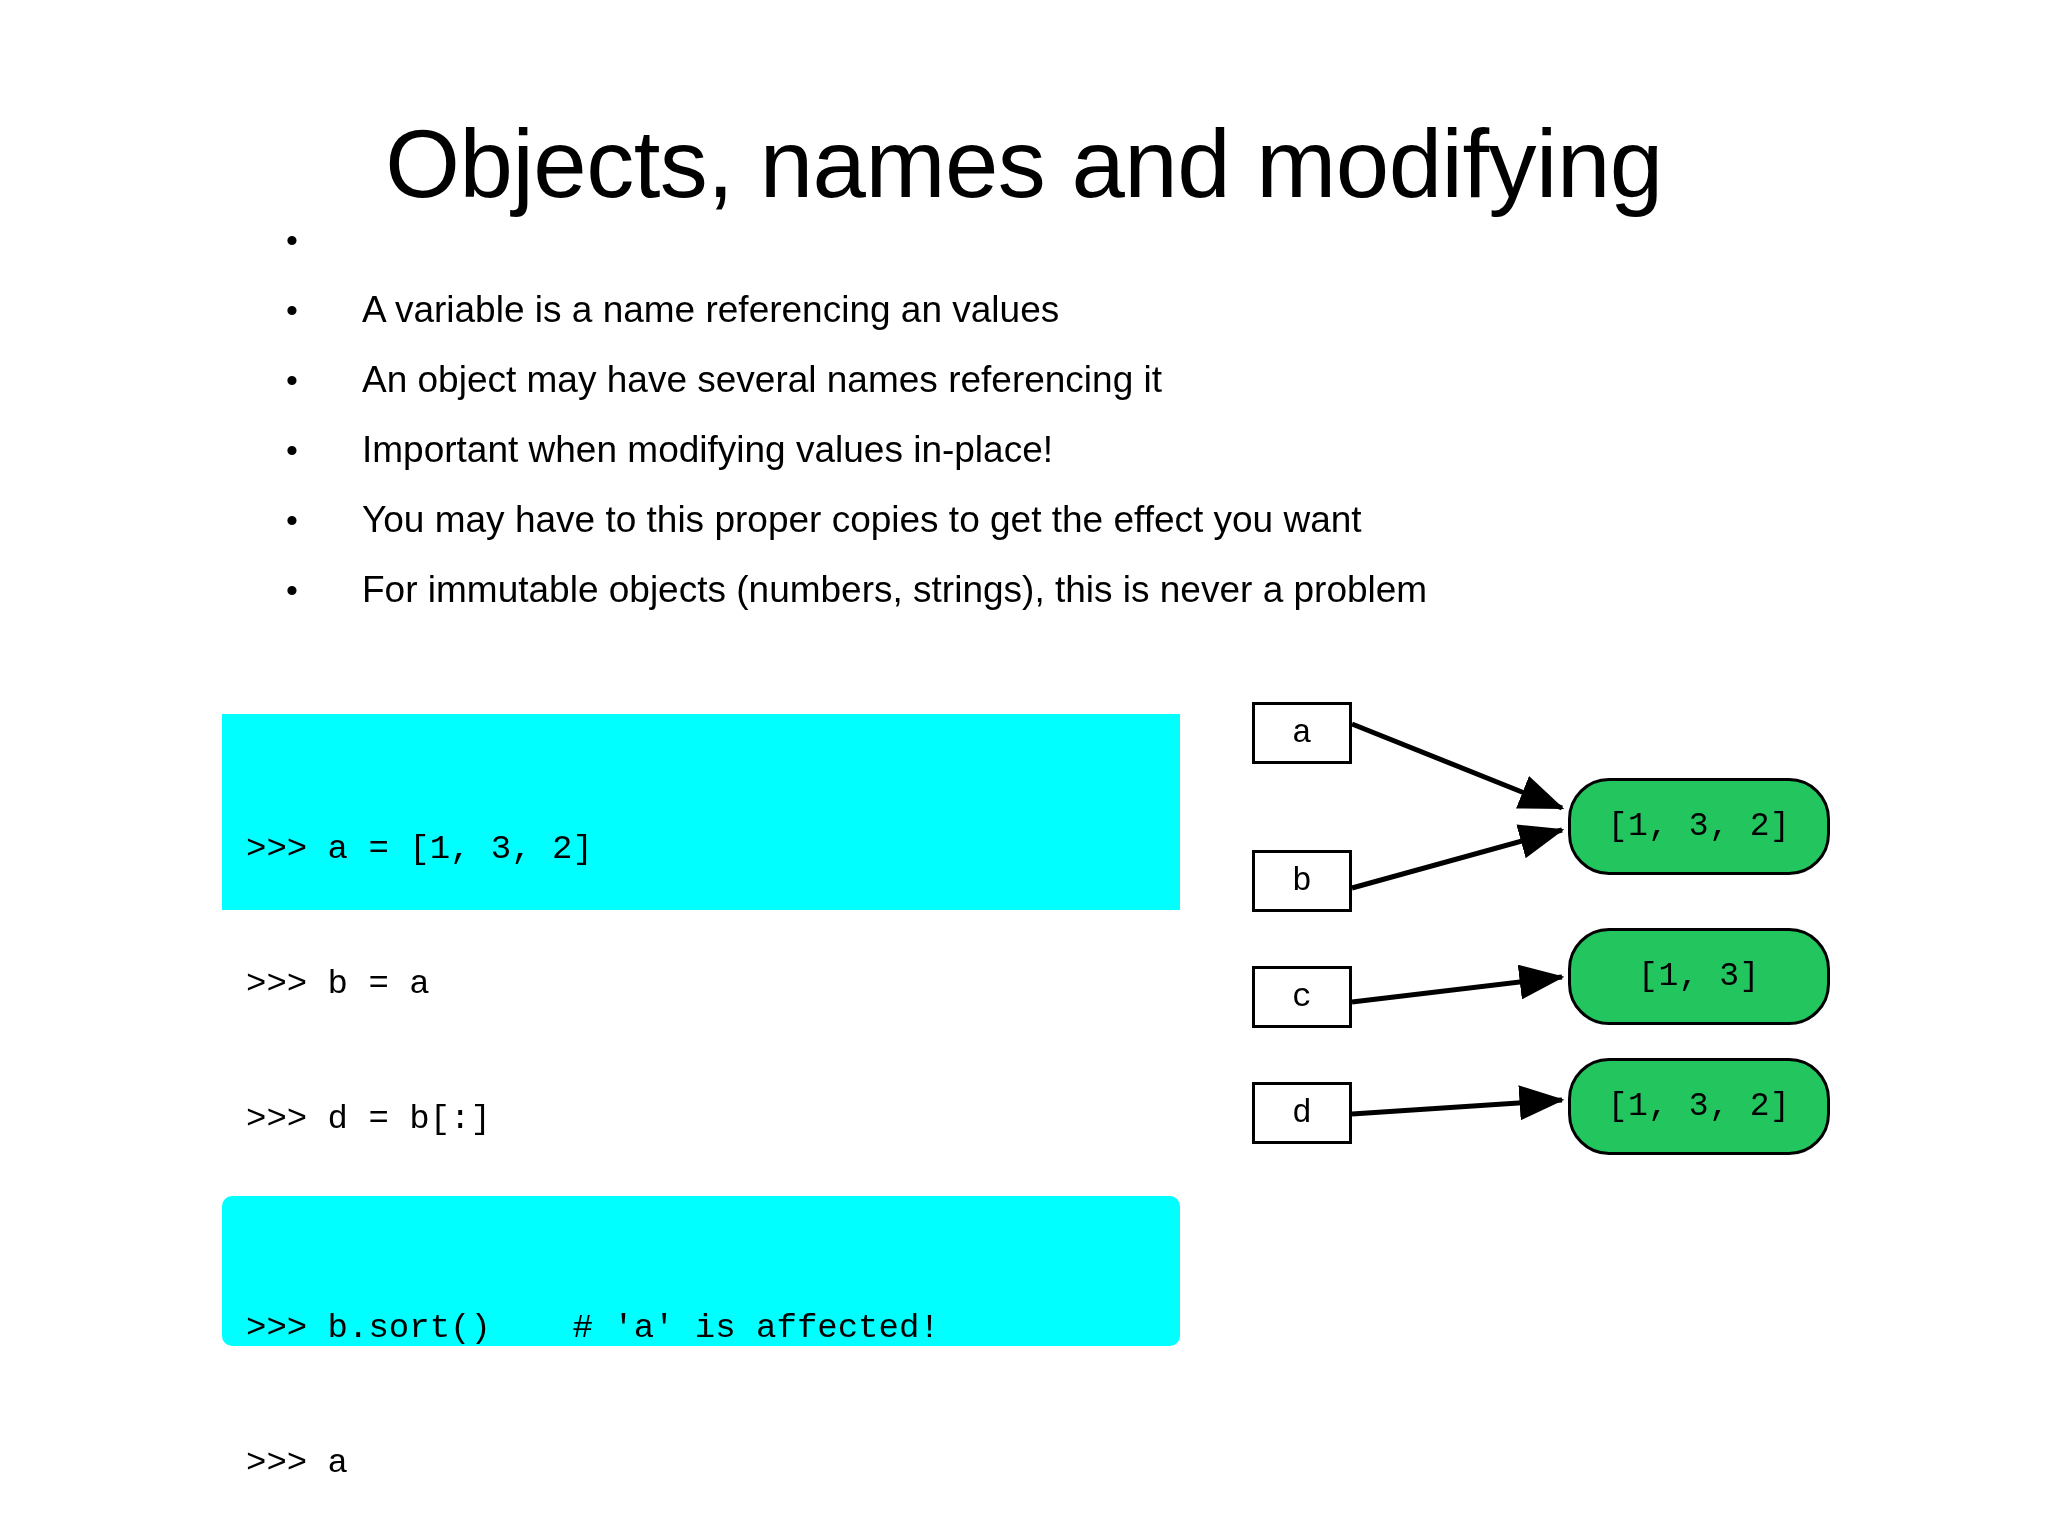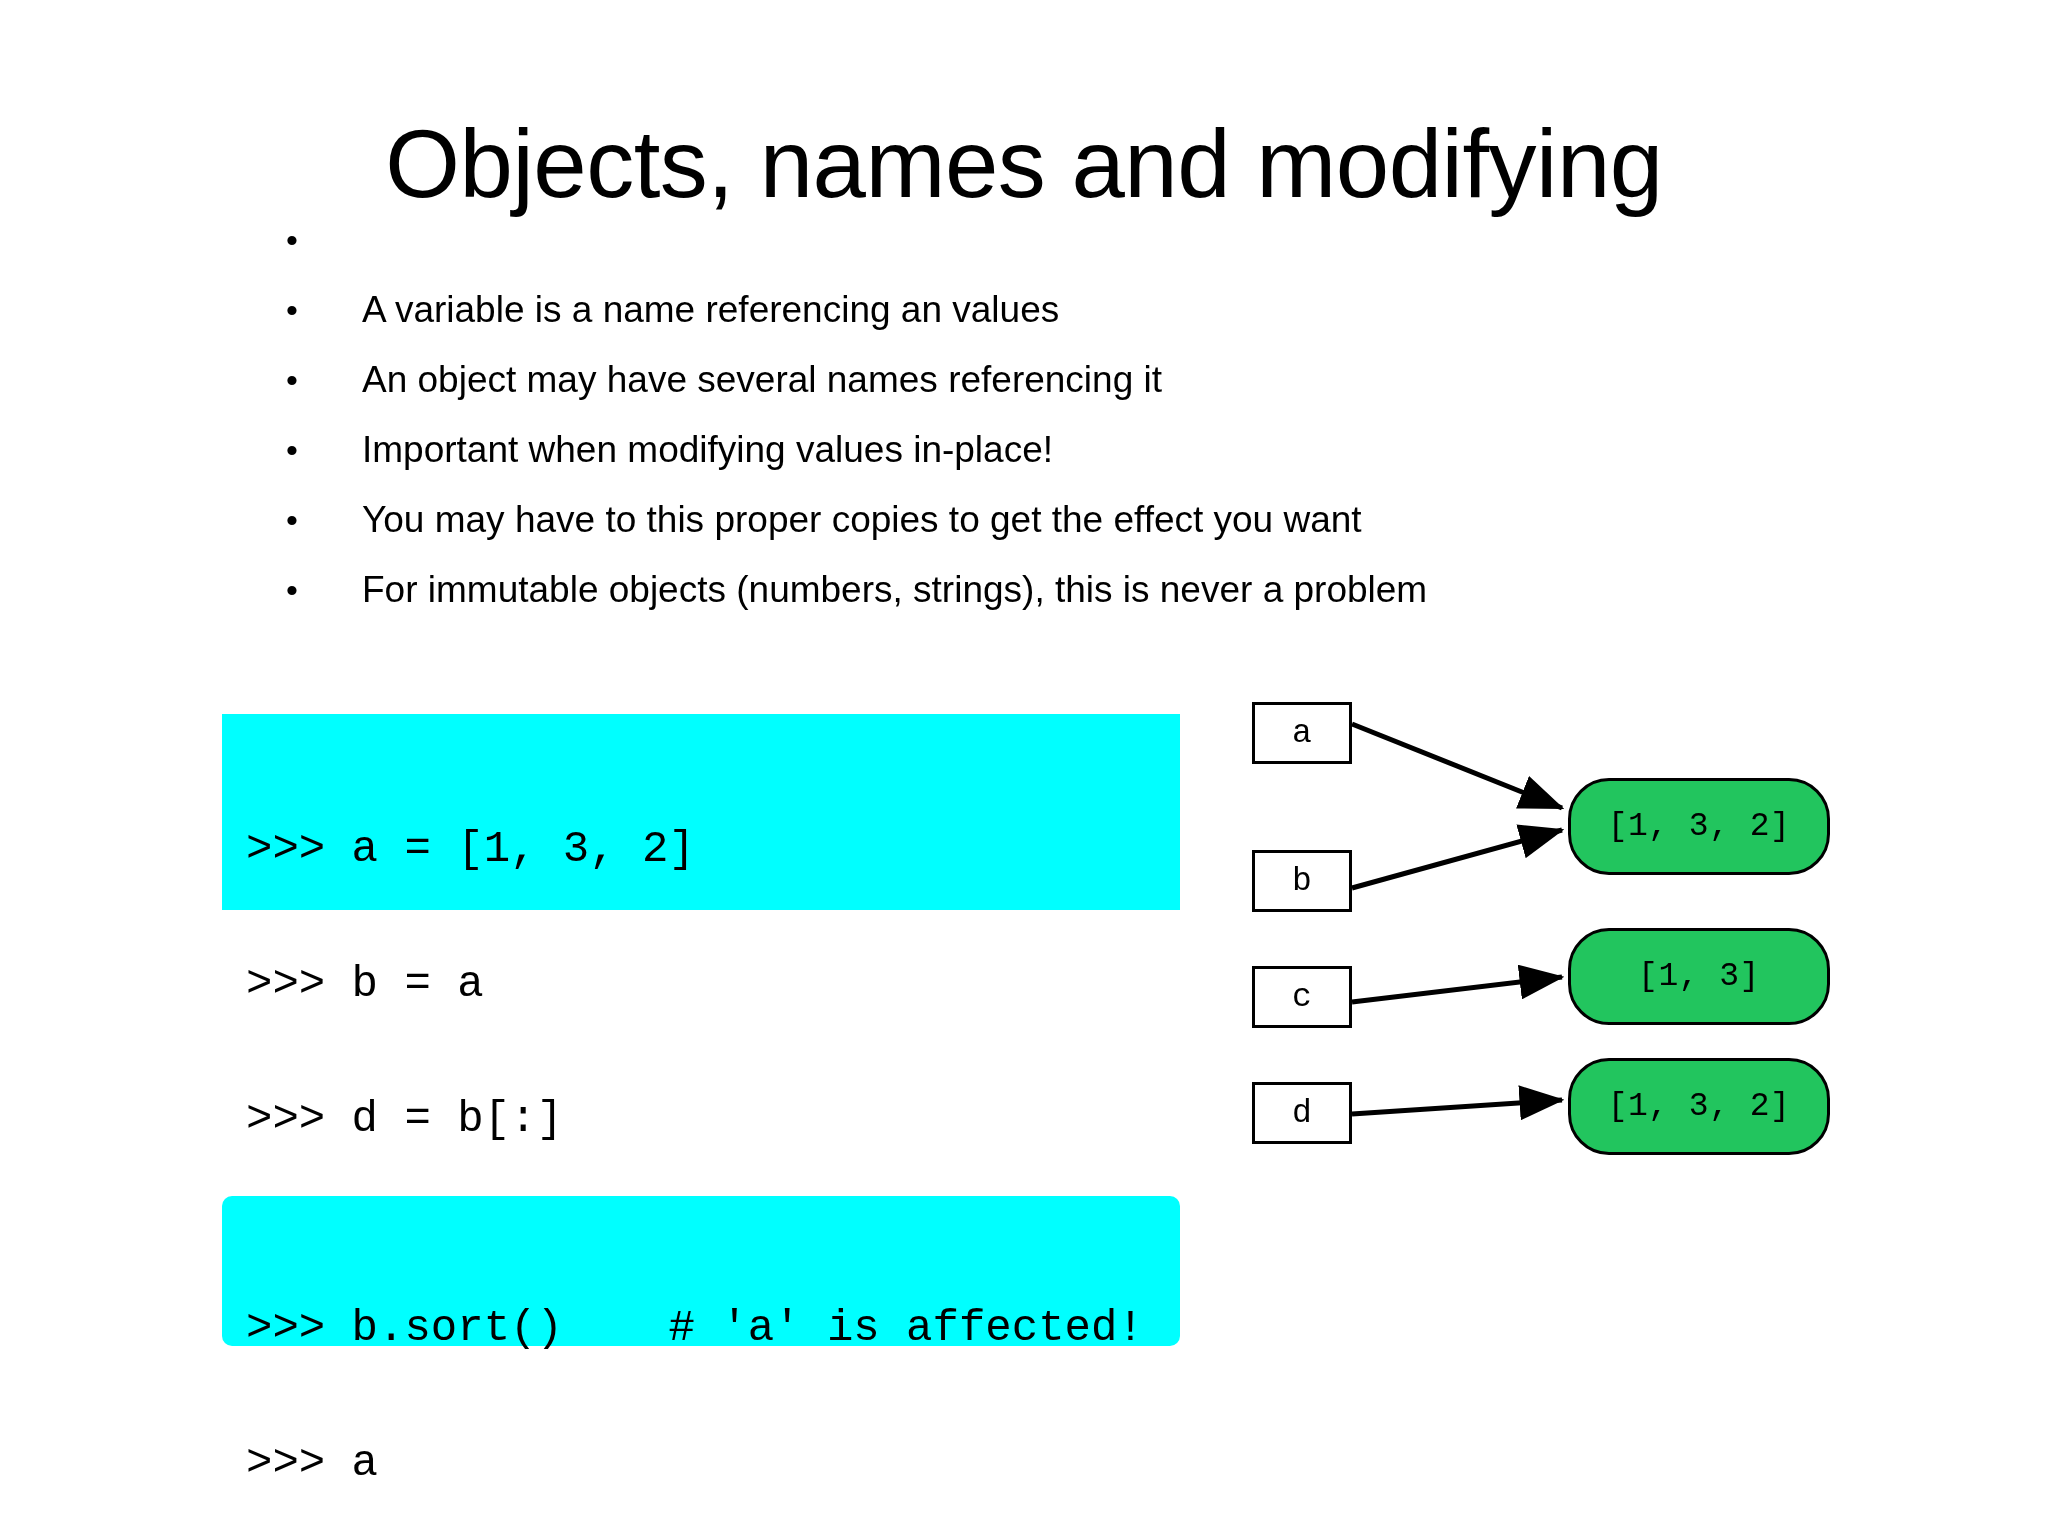--- a/index.html
+++ b/index.html
@@ -66,7 +66,7 @@
     position: absolute;
     background: #00ffff;
     font-family: "Liberation Mono", monospace;
-    font-size: 44px;
+    font-size: 34px;
     line-height: 45px;
     white-space: pre;
     color: #000000;

